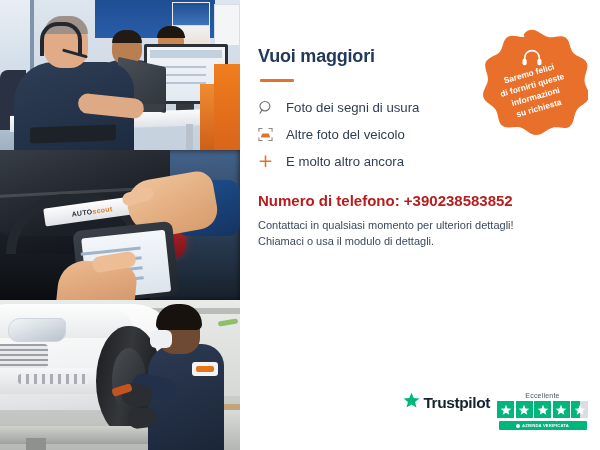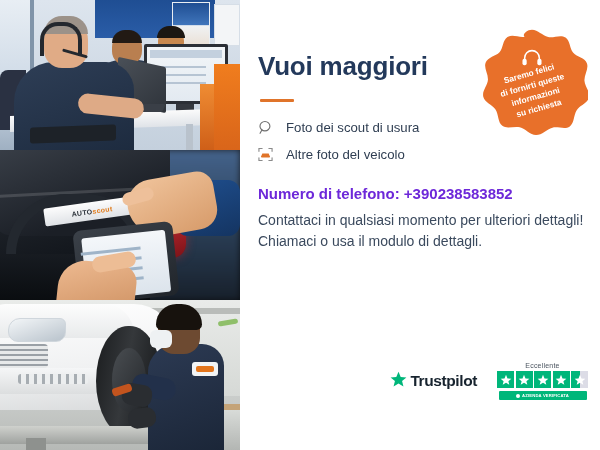--- a/index.html
+++ b/index.html
@@ -372,7 +372,7 @@
     box-sizing: border-box;
   }
   .headline {
-    font-size: 26px;
+    font-size: 18px;
     line-height: 1.16;
     font-weight: bold;
     color: #23395b;

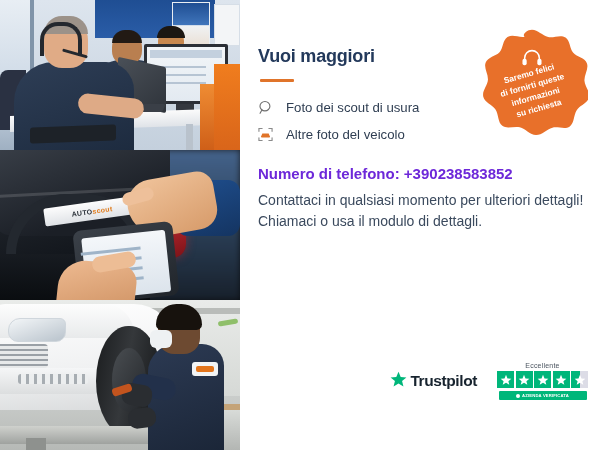--- a/index.html
+++ b/index.html
@@ -634,7 +634,7 @@
             <path d="M4.2 10.6 L2.2 14.2" stroke="#6f6f6f" stroke-width="1.2" stroke-linecap="round"></path>
           </svg>
         </span>
-        <span class="flabel">Foto dei scout di usura</span>
+        <span class="flabel">Foto dei segni di usura</span>
       </li>
 
       <li class="feature">

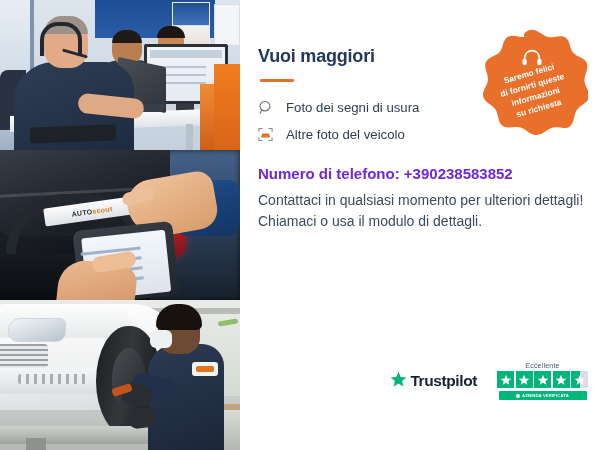--- a/index.html
+++ b/index.html
@@ -651,6 +651,14 @@
         <span class="flabel">Altre foto del veicolo</span>
       </li>
 
+      <li class="feature">
+        <span class="ficon">
+          <svg width="15" height="15" viewBox="0 0 16 16">
+            <path d="M8 2.2 V13.4 M2.4 7.8 H13.6" stroke="#e0742a" stroke-width="1.7" stroke-linecap="round"></path>
+          </svg>
+        </span>
+        <span class="flabel">E molto altro ancora</span>
+      </li>
 
     </ul>
 

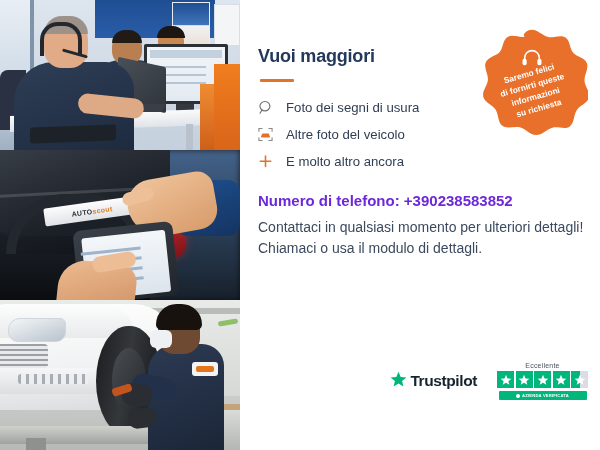--- a/index.html
+++ b/index.html
@@ -415,7 +415,7 @@
     margin-top: 17px;
     font-size: 15px;
     font-weight: bold;
-    color: #6d28d9;
+    color: #b91c1c;
     white-space: nowrap;
   }
   .sub-line {

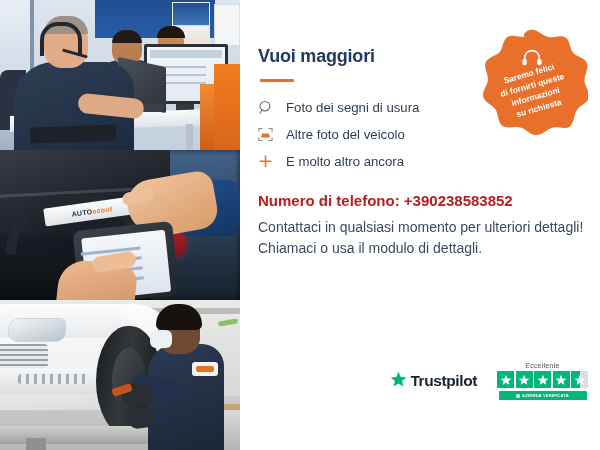--- a/index.html
+++ b/index.html
@@ -419,7 +419,7 @@
     white-space: nowrap;
   }
   .sub-line {
-    font-size: 14px;
+    font-size: 11px;
     color: #3b4a5e;
     line-height: 1.5;
     margin-top: 8px;

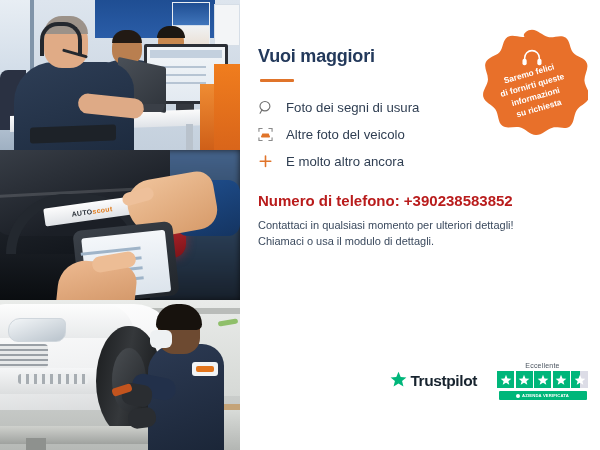--- a/index.html
+++ b/index.html
@@ -465,10 +465,10 @@
   .trustpilot {
     position: absolute;
     right: 12px;
-    bottom: 50px;
+    bottom: 20px;
     display: flex;
-    align-items: center;
-    gap: 20px;
+    align-items: flex-start;
+    gap: 7px;
   }
   .tp-logo { display: flex; align-items: center; gap: 3px; }
   .tp-name {

